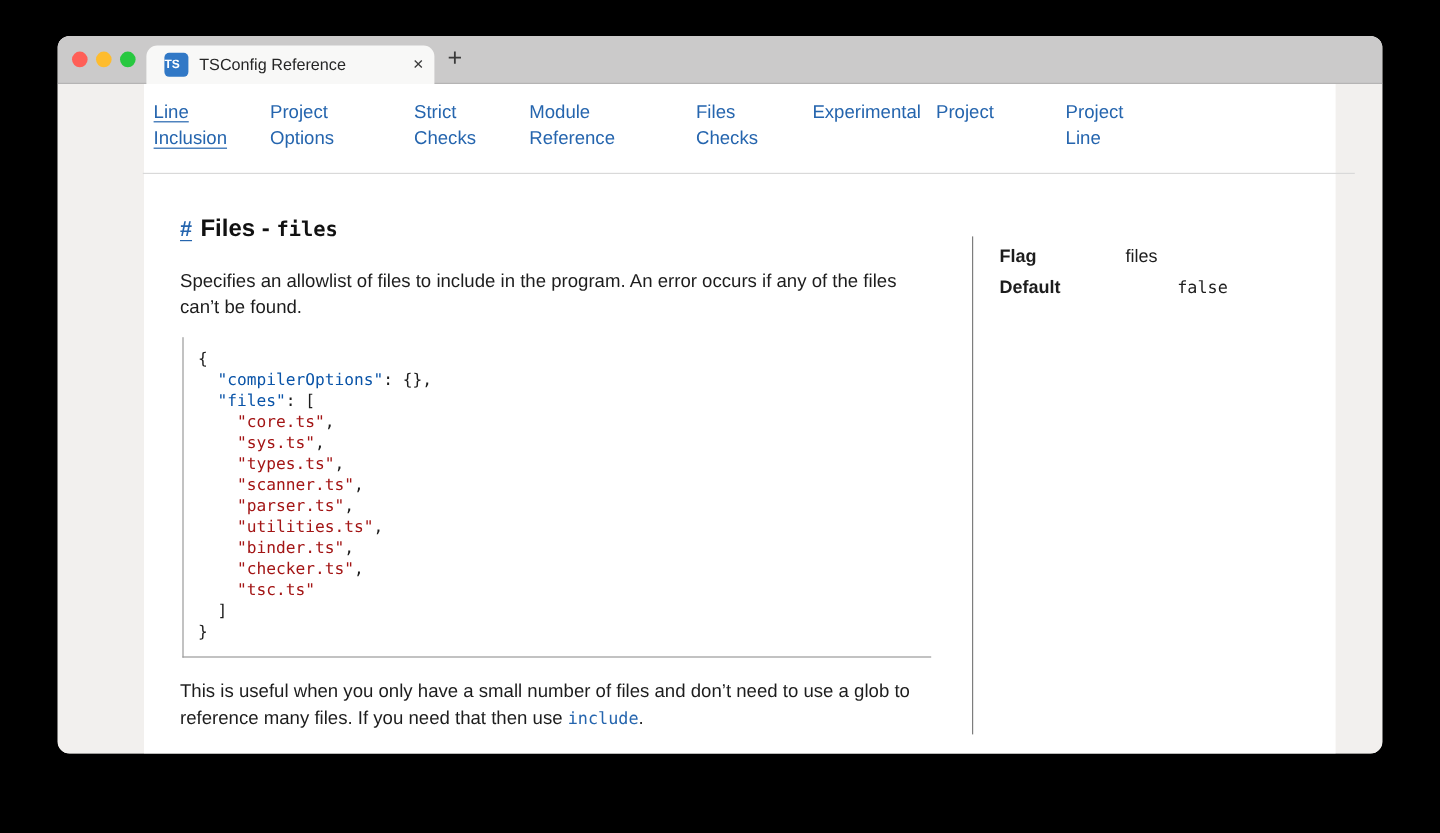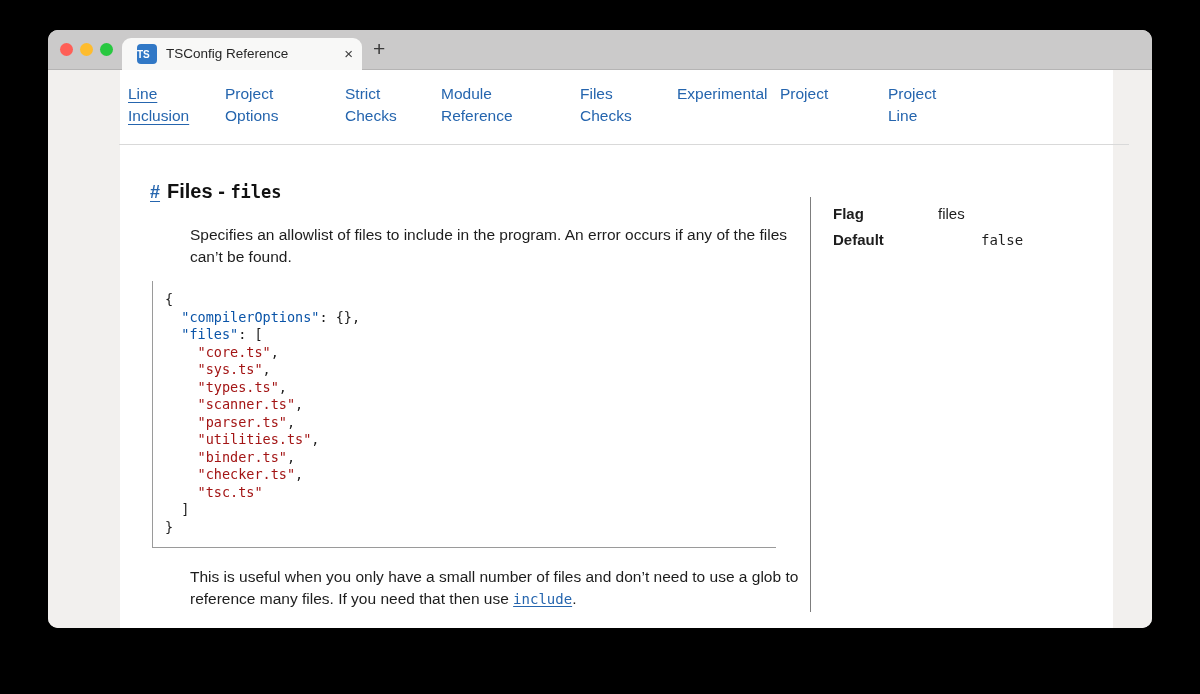--- a/index.html
+++ b/index.html
@@ -77,7 +77,7 @@
   .h2 .mono { font-family:"DejaVu Sans Mono", monospace; font-size:17px; }
 
   .para {
-    margin-top:15px; font-size:15.5px; line-height:21.5px; color:#1d1d1d; width:632px;margin-left:40px;
+    margin-top:15px; font-size:15.5px; line-height:21.5px; color:#1d1d1d; width:632px;
   }
   .codeblock {
     margin-top:14px; margin-left:2px; width:624px;

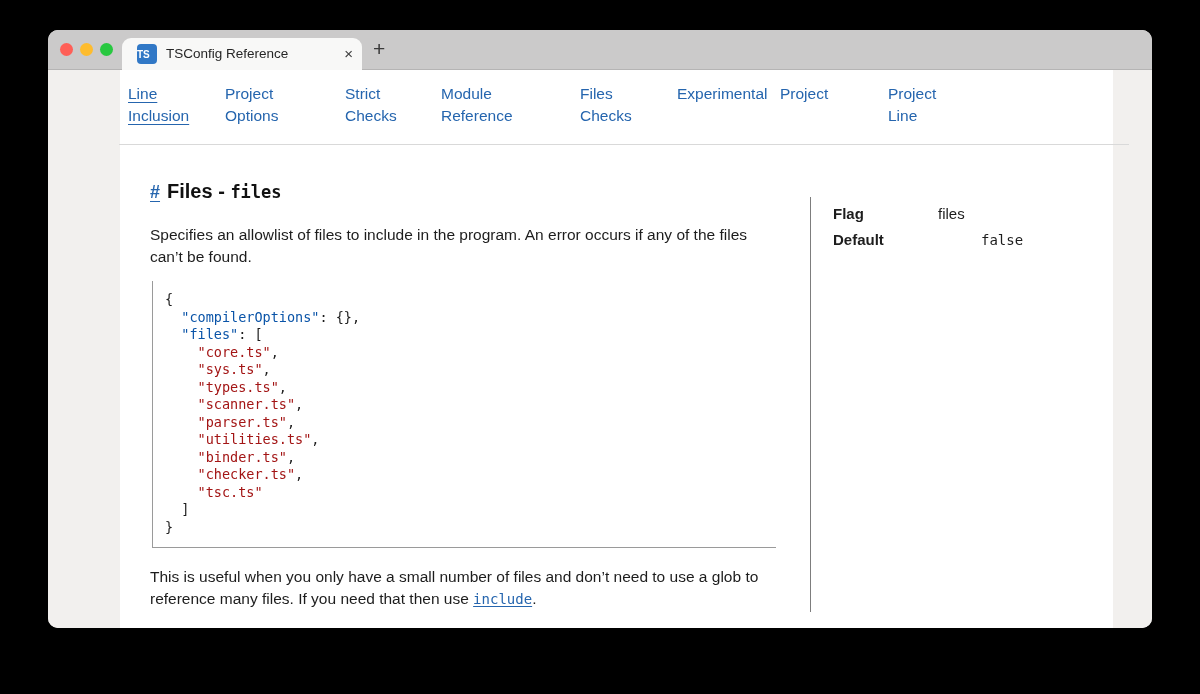--- a/index.html
+++ b/index.html
@@ -93,7 +93,7 @@
   .para2 { margin-top:18px; }
   .code-link {
     font-family:"DejaVu Sans Mono", monospace; font-size:14px; color:#2565ae;
-    text-decoration:underline; text-underline-offset:2px; cursor:pointer;
+    text-underline-offset:2px; cursor:pointer;
   }
 
   

